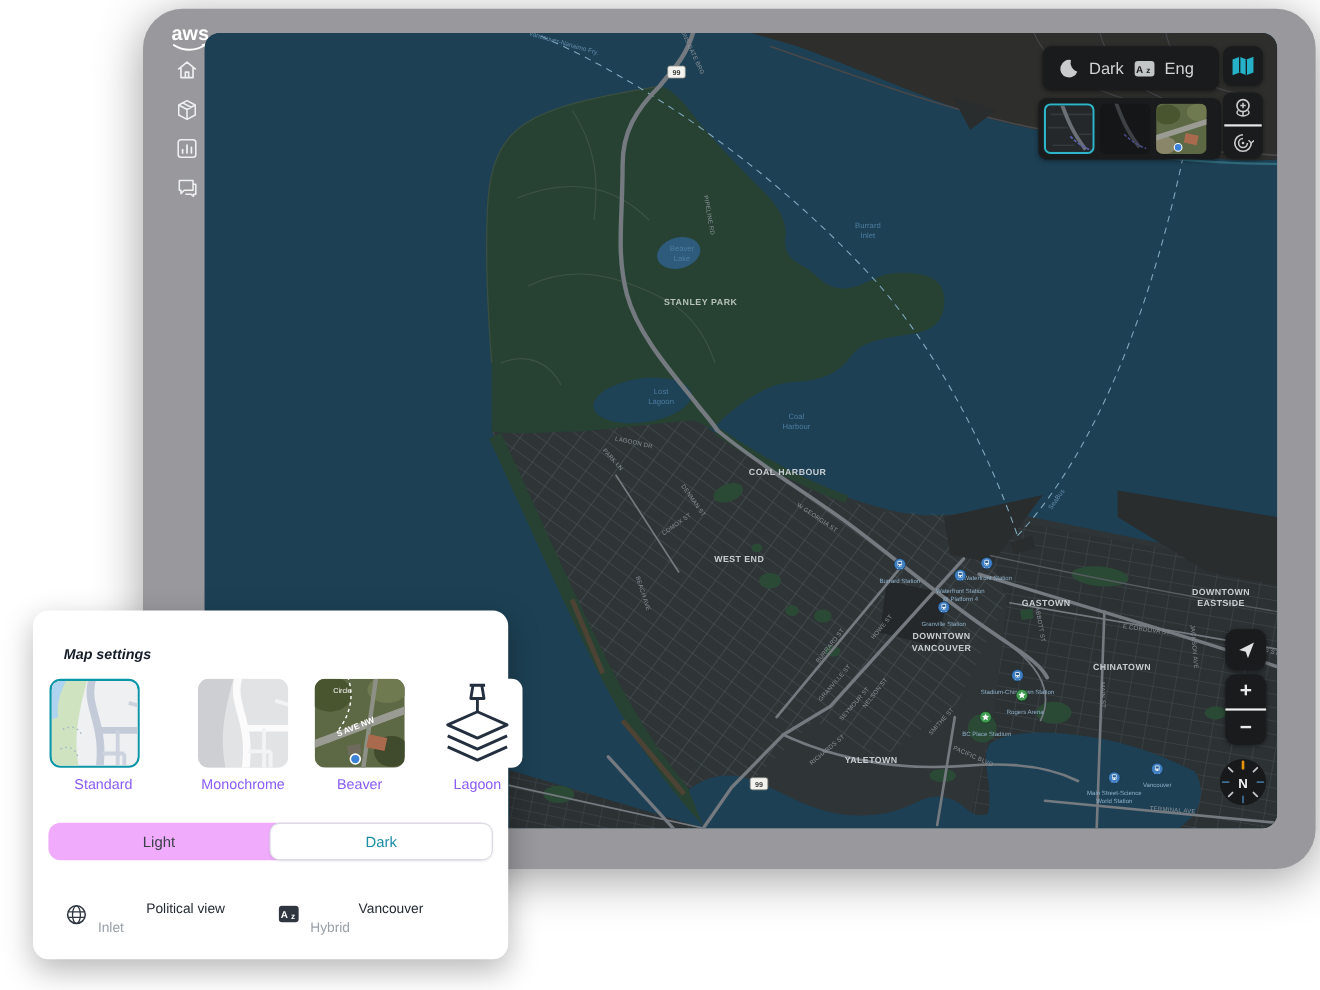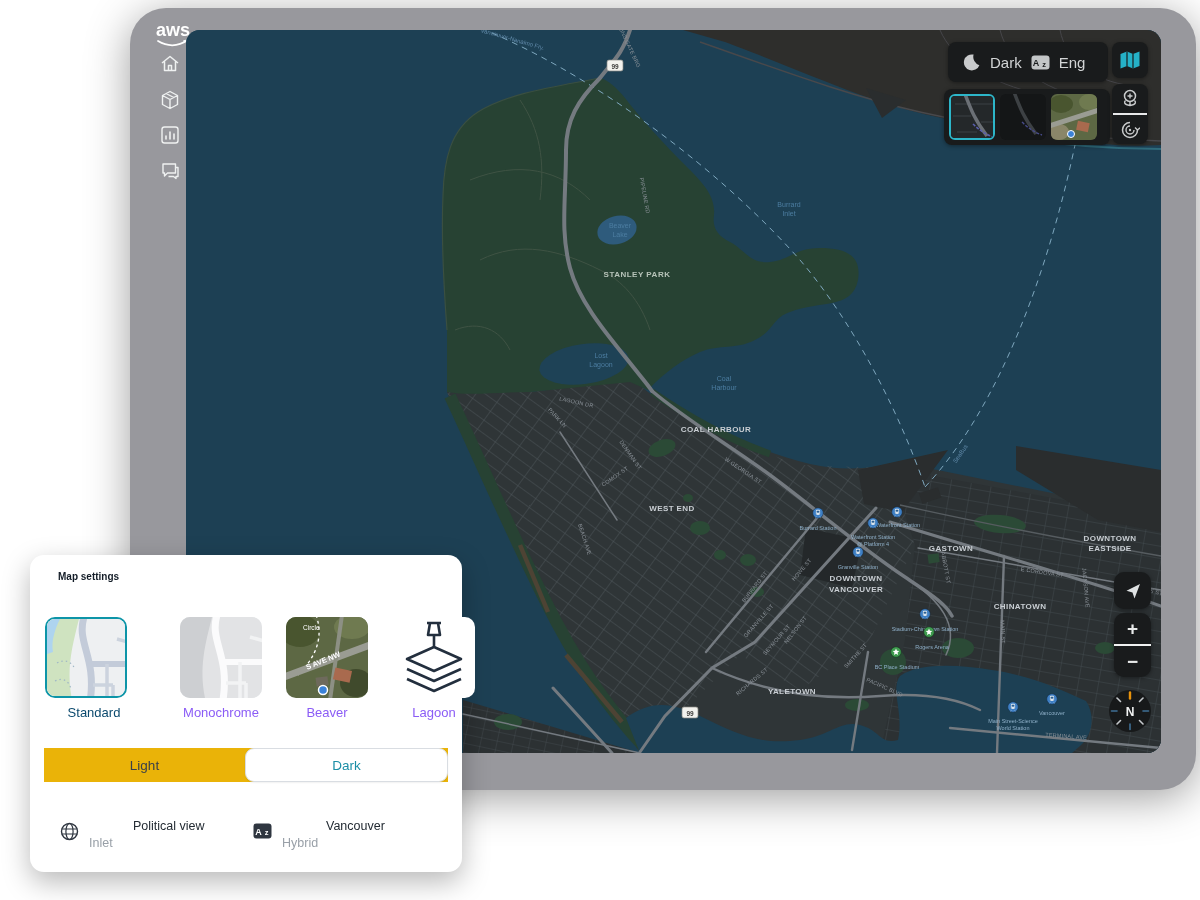--- a/index.html
+++ b/index.html
@@ -30,7 +30,7 @@
   
   #card{left:30px;top:555px;width:432px;height:317px;background:#fff;border-radius:14px;
     box-shadow:0 10px 28px rgba(0,0,0,.28);}
-  #card h2{position:absolute;left:28px;top:16px;margin:0;font-size:10px;color:#131c27;}
+  #card h2{position:absolute;left:28px;top:32px;margin:0;font-size:13px;color:#131c27;font-style:italic;}
   .stylebox{position:absolute;top:62px;width:82px;height:81px;border-radius:10px;overflow:hidden;box-sizing:border-box;background:#eef0f2;}
   .stylebox.sel{border:2px solid #0d95a8;}
   .stylelabel{position:absolute;top:150px;width:110px;text-align:center;font-size:13px;color:#8b5cf6;}

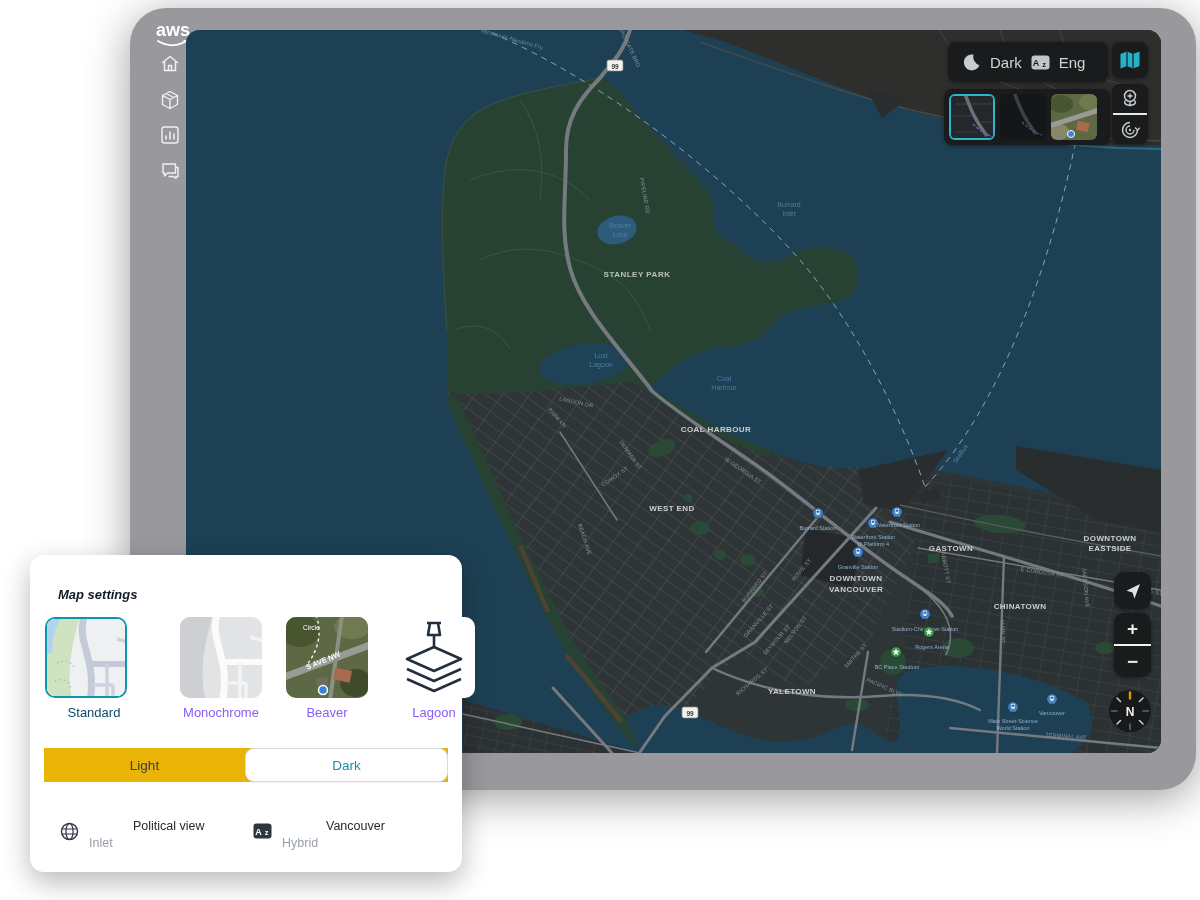--- a/index.html
+++ b/index.html
@@ -34,7 +34,7 @@
   .stylebox{position:absolute;top:62px;width:82px;height:81px;border-radius:10px;overflow:hidden;box-sizing:border-box;background:#eef0f2;}
   .stylebox.sel{border:2px solid #0d95a8;}
   .stylelabel{position:absolute;top:150px;width:110px;text-align:center;font-size:13px;color:#8b5cf6;}
-  .stylelabel.sel{color:#0c4a6e;}
+  .stylelabel.sel{color:#8b5cf6;}
   #seg{position:absolute;left:14px;top:193px;width:404px;height:34px;background:#eab308;border-radius:0;display:flex;}
   #seg .opt{flex:1;display:flex;align-items:center;justify-content:center;font-size:13.5px;color:#3a4049;}
   #seg .opt.sel{background:#fff;border:1px solid #d9dde2;border-radius:9px;color:#1b8ea6;box-shadow:0 1px 2px rgba(0,0,0,.06);}

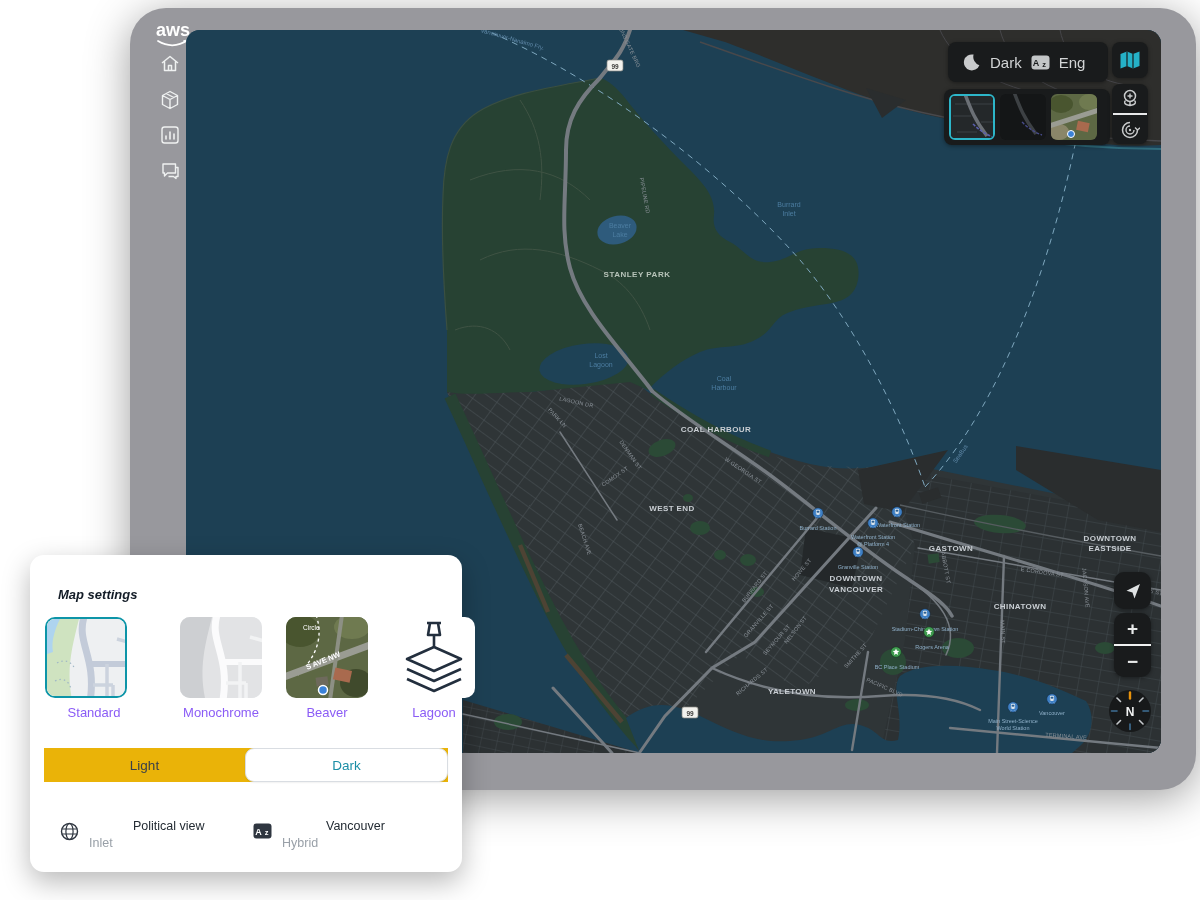--- a/index.html
+++ b/index.html
@@ -35,7 +35,7 @@
   .stylebox.sel{border:2px solid #0d95a8;}
   .stylelabel{position:absolute;top:150px;width:110px;text-align:center;font-size:13px;color:#8b5cf6;}
   .stylelabel.sel{color:#8b5cf6;}
-  #seg{position:absolute;left:14px;top:193px;width:404px;height:34px;background:#eab308;border-radius:0;display:flex;}
+  #seg{position:absolute;left:14px;top:193px;width:404px;height:34px;background:#f0abfc;border-radius:11px;display:flex;}
   #seg .opt{flex:1;display:flex;align-items:center;justify-content:center;font-size:13.5px;color:#3a4049;}
   #seg .opt.sel{background:#fff;border:1px solid #d9dde2;border-radius:9px;color:#1b8ea6;box-shadow:0 1px 2px rgba(0,0,0,.06);}
   .meta{position:absolute;top:264px;display:flex;gap:10px;align-items:flex-start;}

